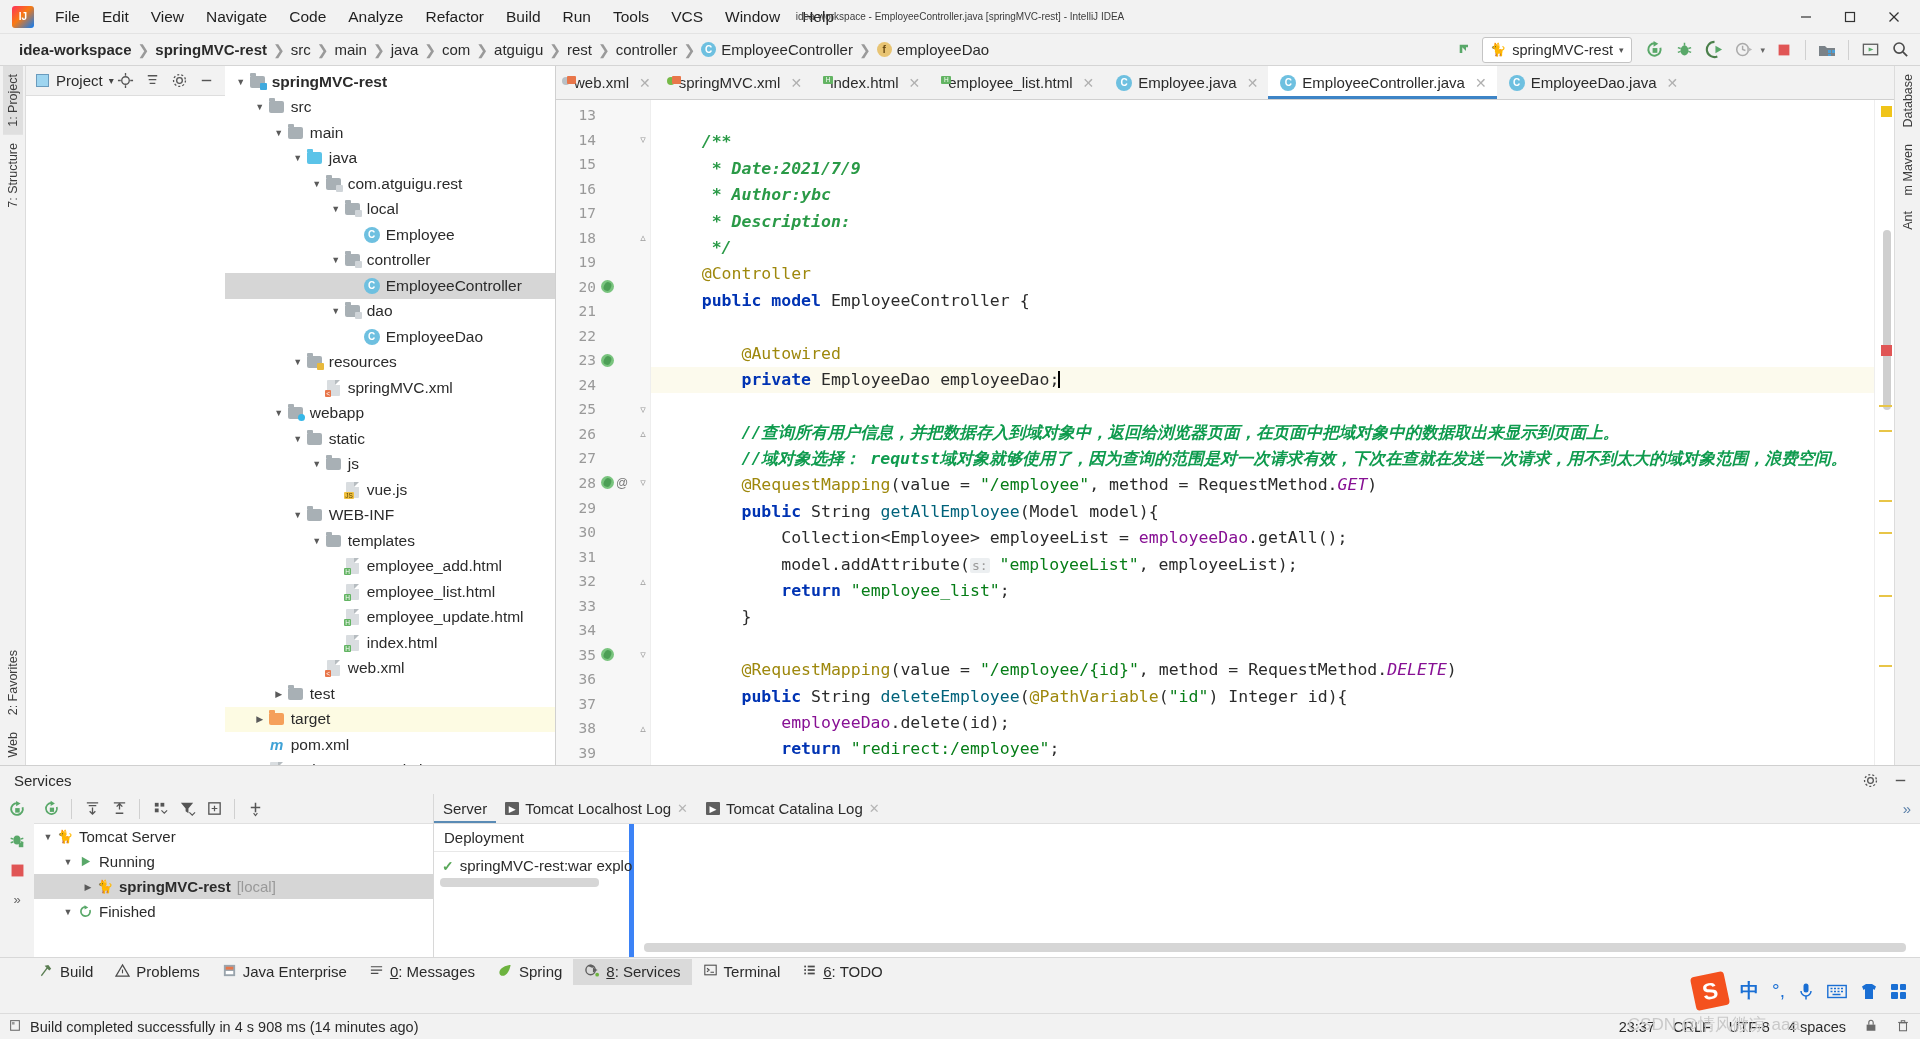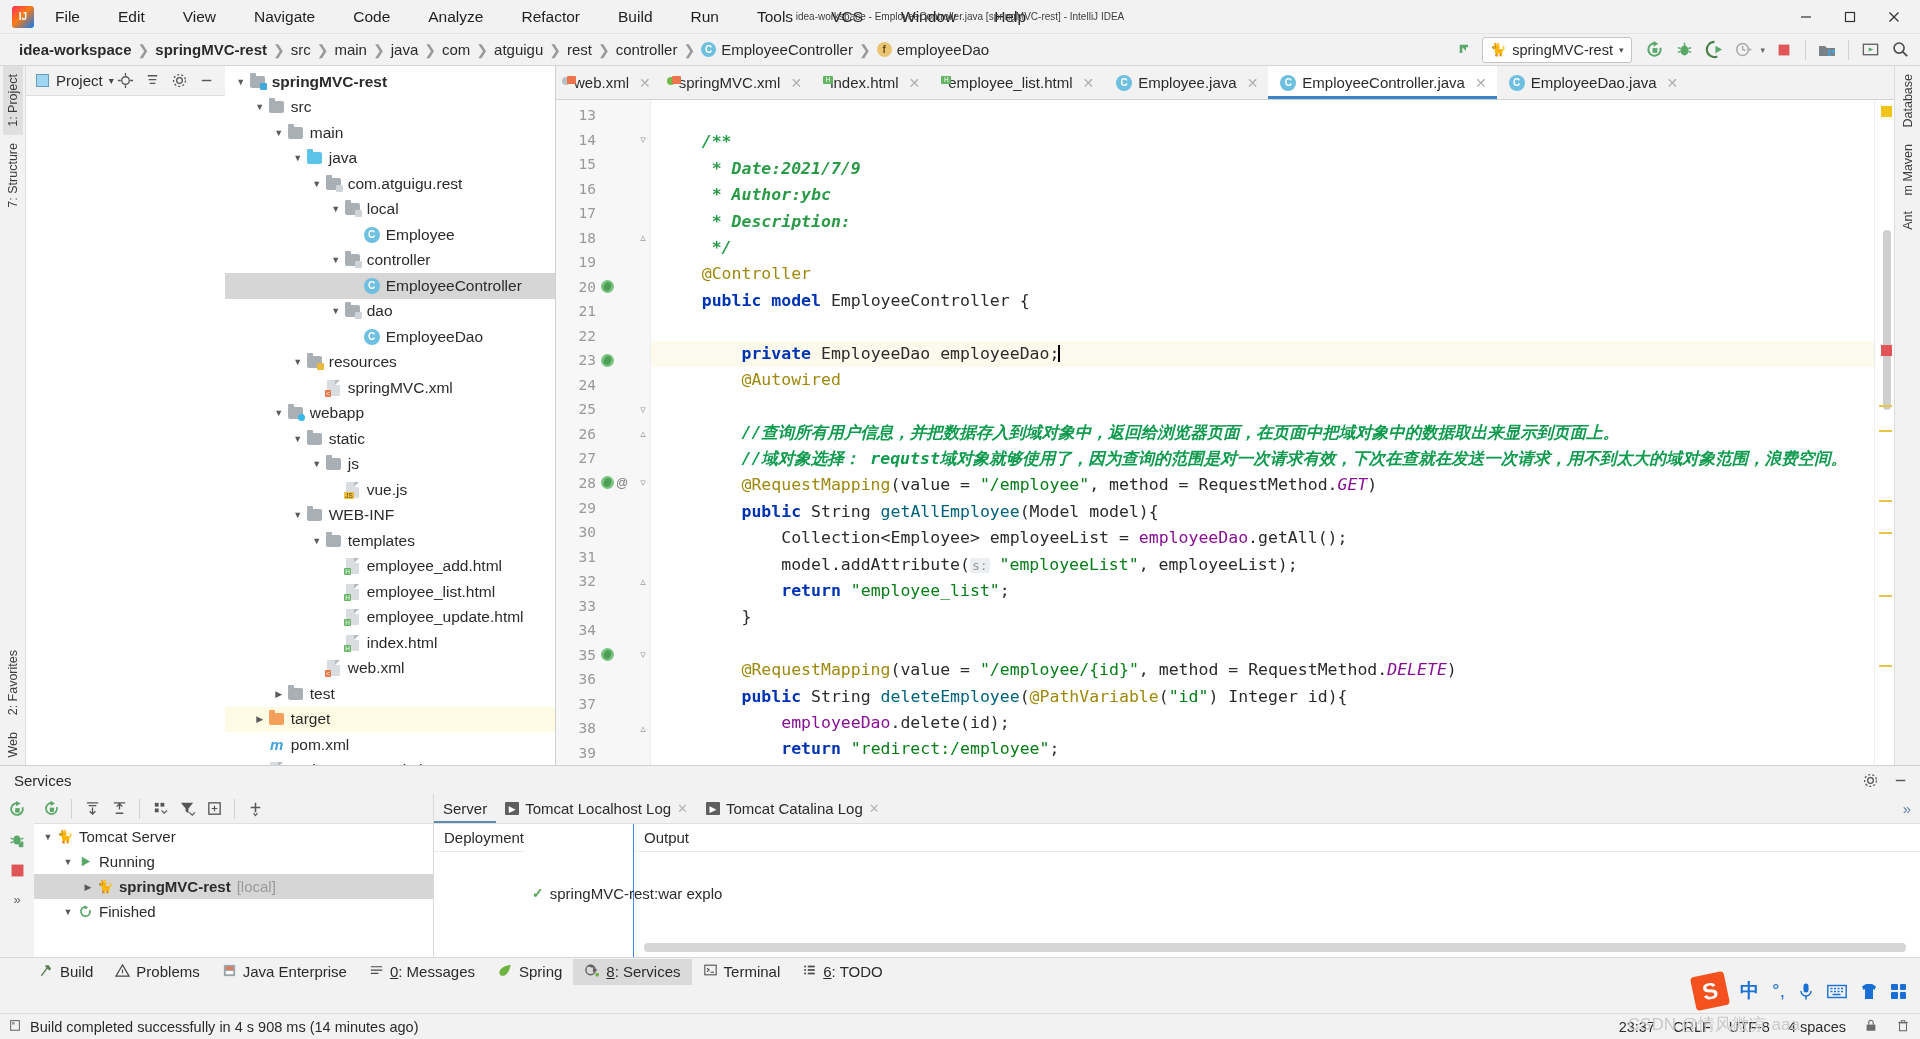--- a/index.html
+++ b/index.html
@@ -22,7 +22,7 @@
     background:linear-gradient(135deg,#fe315d 0%,#f97a12 45%,#087cfa 100%); border-radius:3px; }
   .ij-logo::after{ content:"IJ"; position:absolute; inset:0; color:#fff; font-size:10px;
     font-weight:bold; display:flex; align-items:center; justify-content:center; font-family:"Liberation Sans",sans-serif;}
-  .menu { display:flex; align-items:center; gap:16px; }
+  .menu { display:flex; align-items:center; gap:0px; }
   .menu-item { padding:3px 11px; font-size:15.5px; color:#1f1f1f; cursor:default; white-space:nowrap;}
   .win-title { position:absolute; left:0; right:0; text-align:center; font-size:10px; color:#3c3c3c;
      pointer-events:none; }

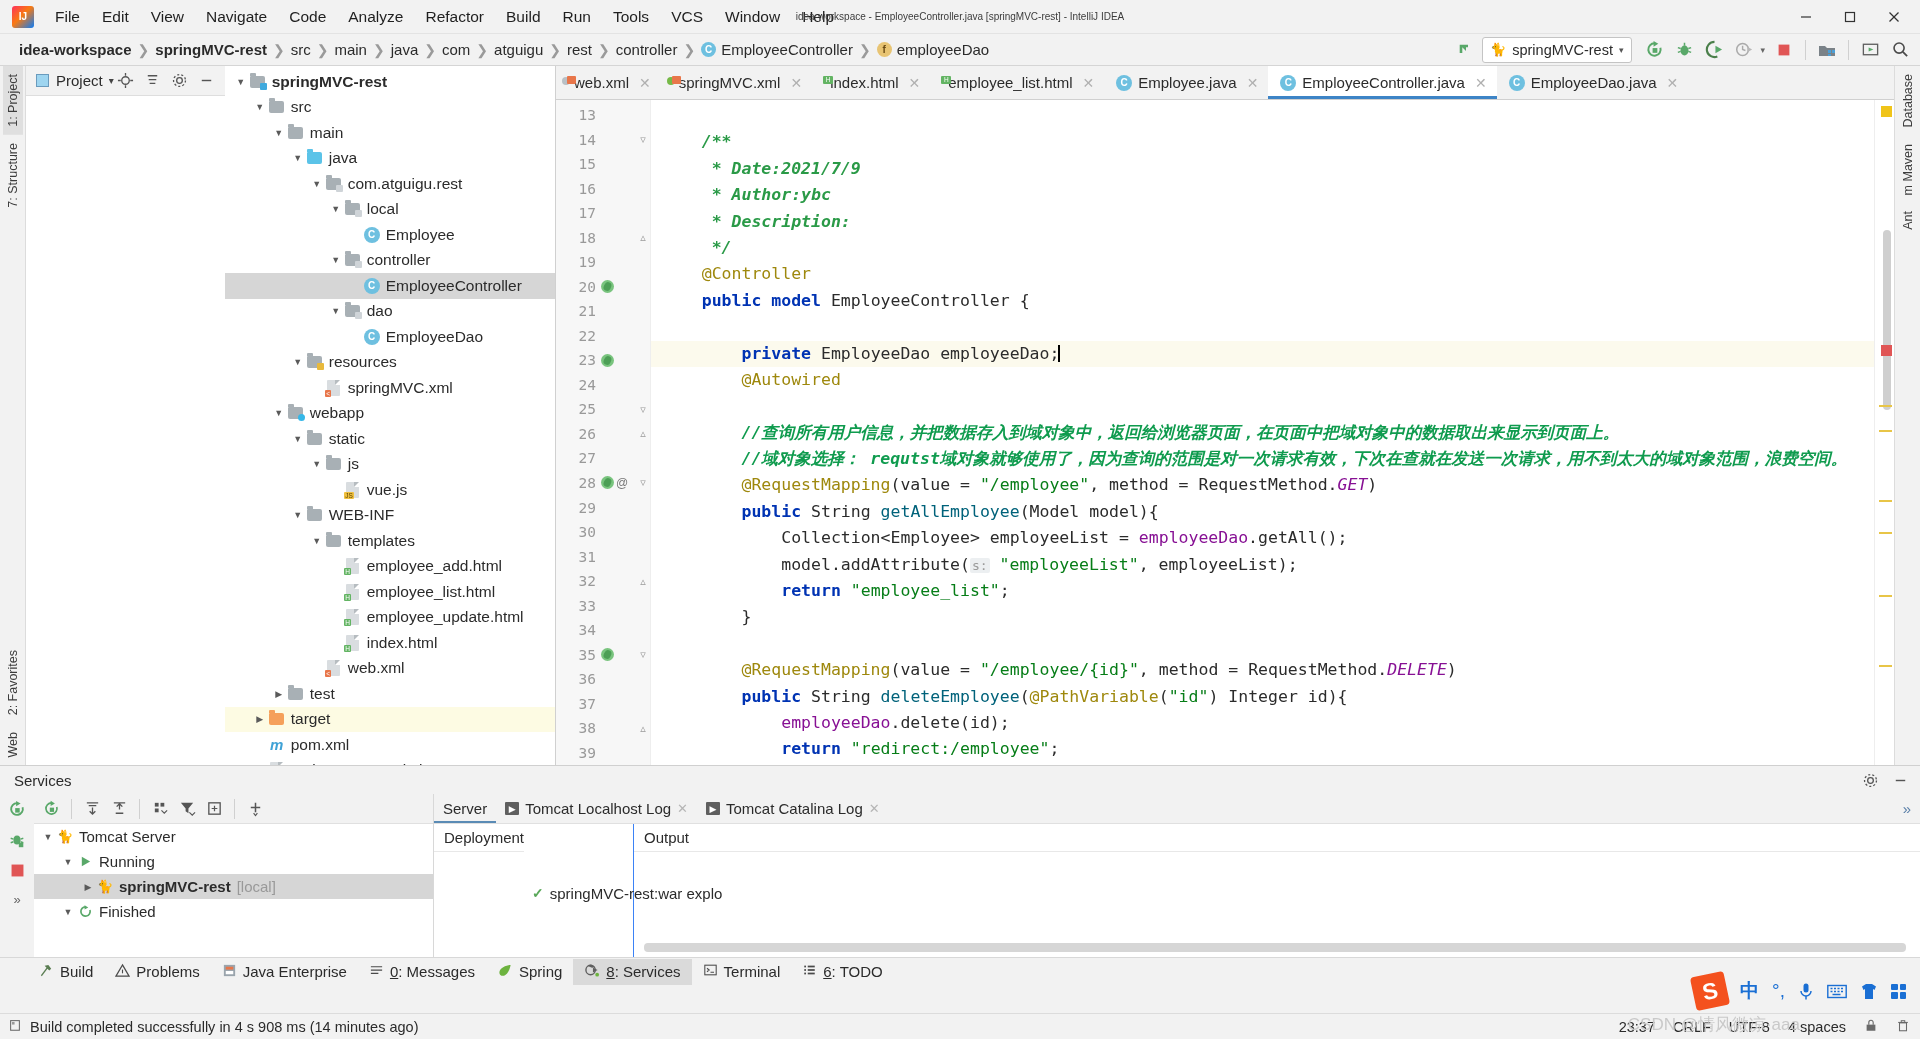--- a/index.html
+++ b/index.html
@@ -866,8 +866,8 @@
             <div class="cline">    <span class="ann">@Controller</span></div>
             <div class="cline">    <span class="kw">public model</span> EmployeeController {</div>
             <div class="cline">&nbsp;</div>
+            <div class="cline">        <span class="ann">@Autowired</span></div>
             <div class="cline cur">        <span class="kw">private</span> EmployeeDao employeeDao;<span class="caret"></span></div>
-            <div class="cline">        <span class="ann">@Autowired</span></div>
             <div class="cline">&nbsp;</div>
             <div class="cline">        <span class="cn">//查询所有用户信息，并把数据存入到域对象中，返回给浏览器页面，在页面中把域对象中的数据取出来显示到页面上。</span></div>
             <div class="cline">        <span class="cn">//域对象选择： requtst域对象就够使用了，因为查询的范围是对一次请求有效，下次在查就在发送一次请求，用不到太大的域对象范围，浪费空间。</span></div>

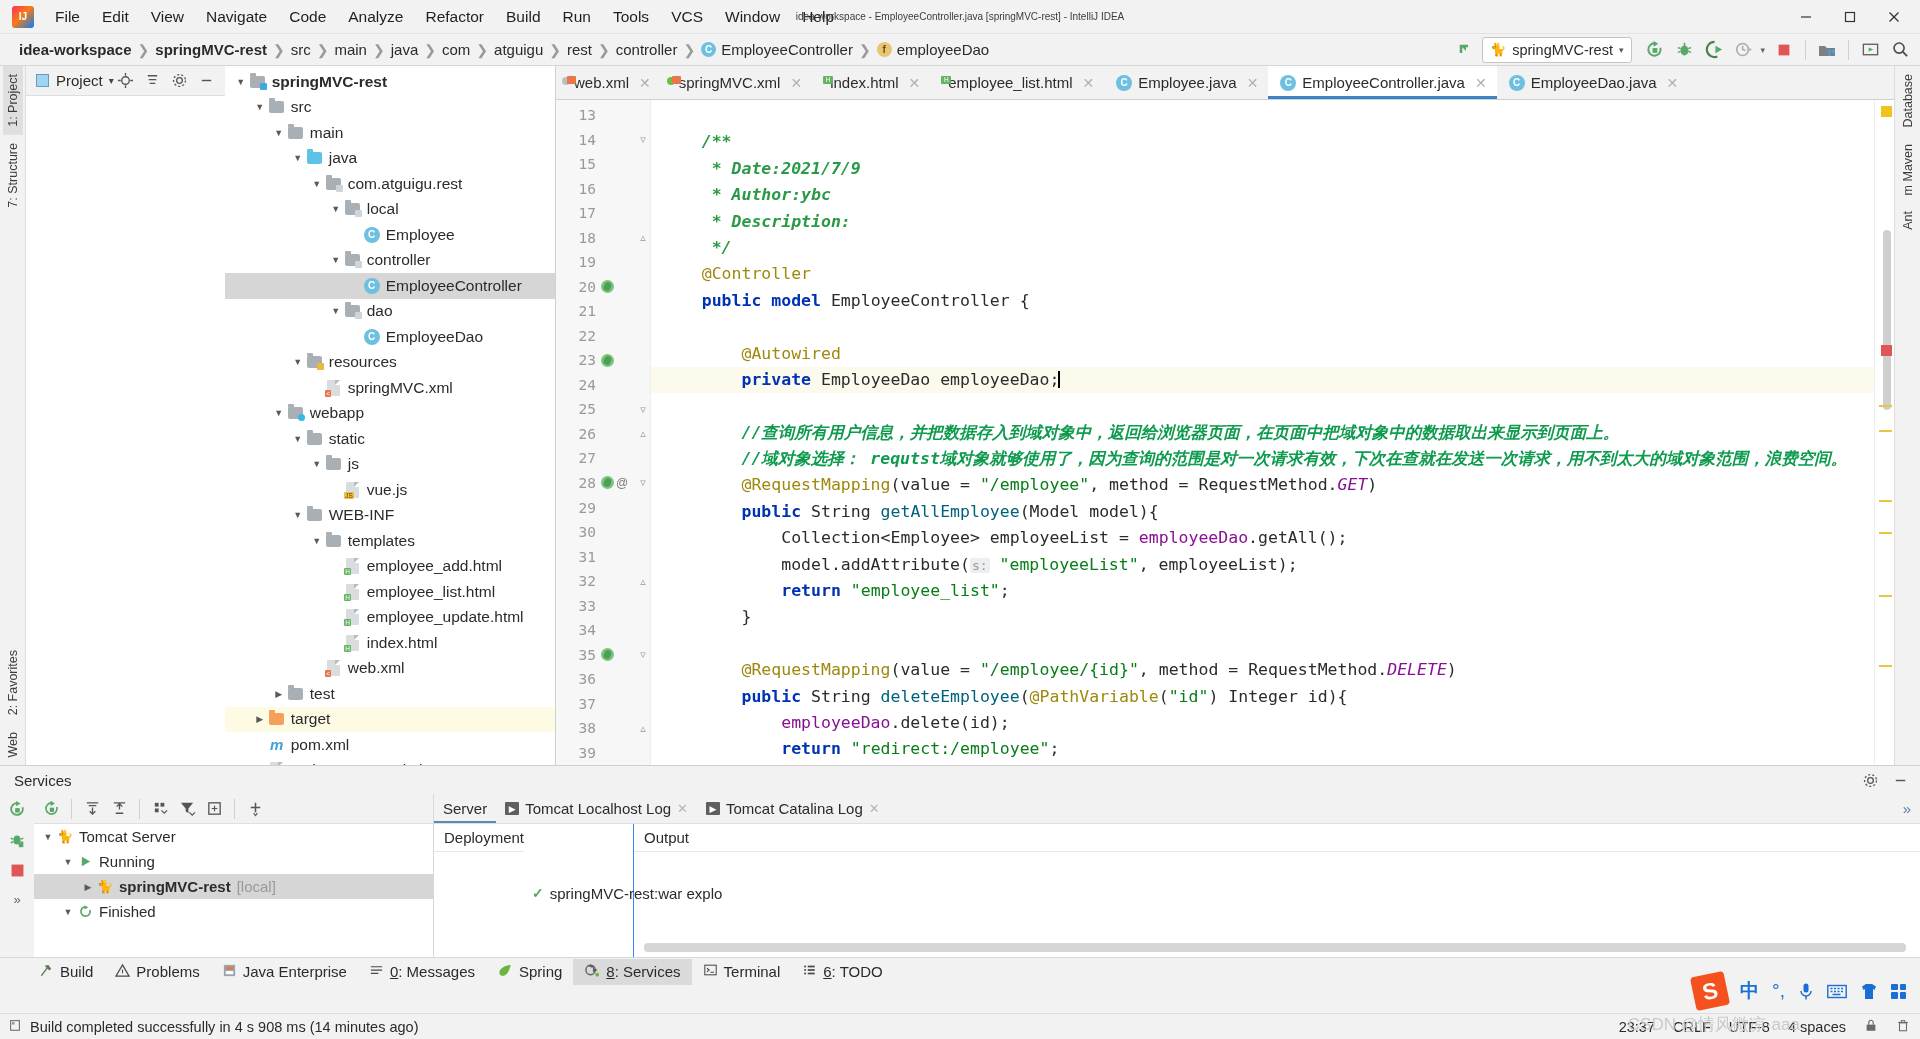--- a/index.html
+++ b/index.html
@@ -178,7 +178,7 @@
   .logico{ width:14px;height:13px;background:#5f5f5f;color:#fff;font-size:9px;display:flex;
      align-items:center;justify-content:center;border-radius:1px;}
   .svc-cols{ flex:1 1 auto; display:flex; min-height:0;}
-  .dep-col{ width:200px; flex:0 0 200px; border-right:1px solid #3b82f6; display:flex; }
+  .dep-col{ width:200px; flex:0 0 200px; border-right:5px solid #3b82f6; display:flex; flex-direction:column;}
   .col-head{ height:28px; display:flex; align-items:center; padding-left:10px; font-size:15px;
      border-bottom:1px solid #e8e8e8; flex:0 0 28px; background:#fff;}
   .dep-item{ display:flex; align-items:center; gap:6px; padding:5px 0 0 8px; font-size:15px; white-space:nowrap;}

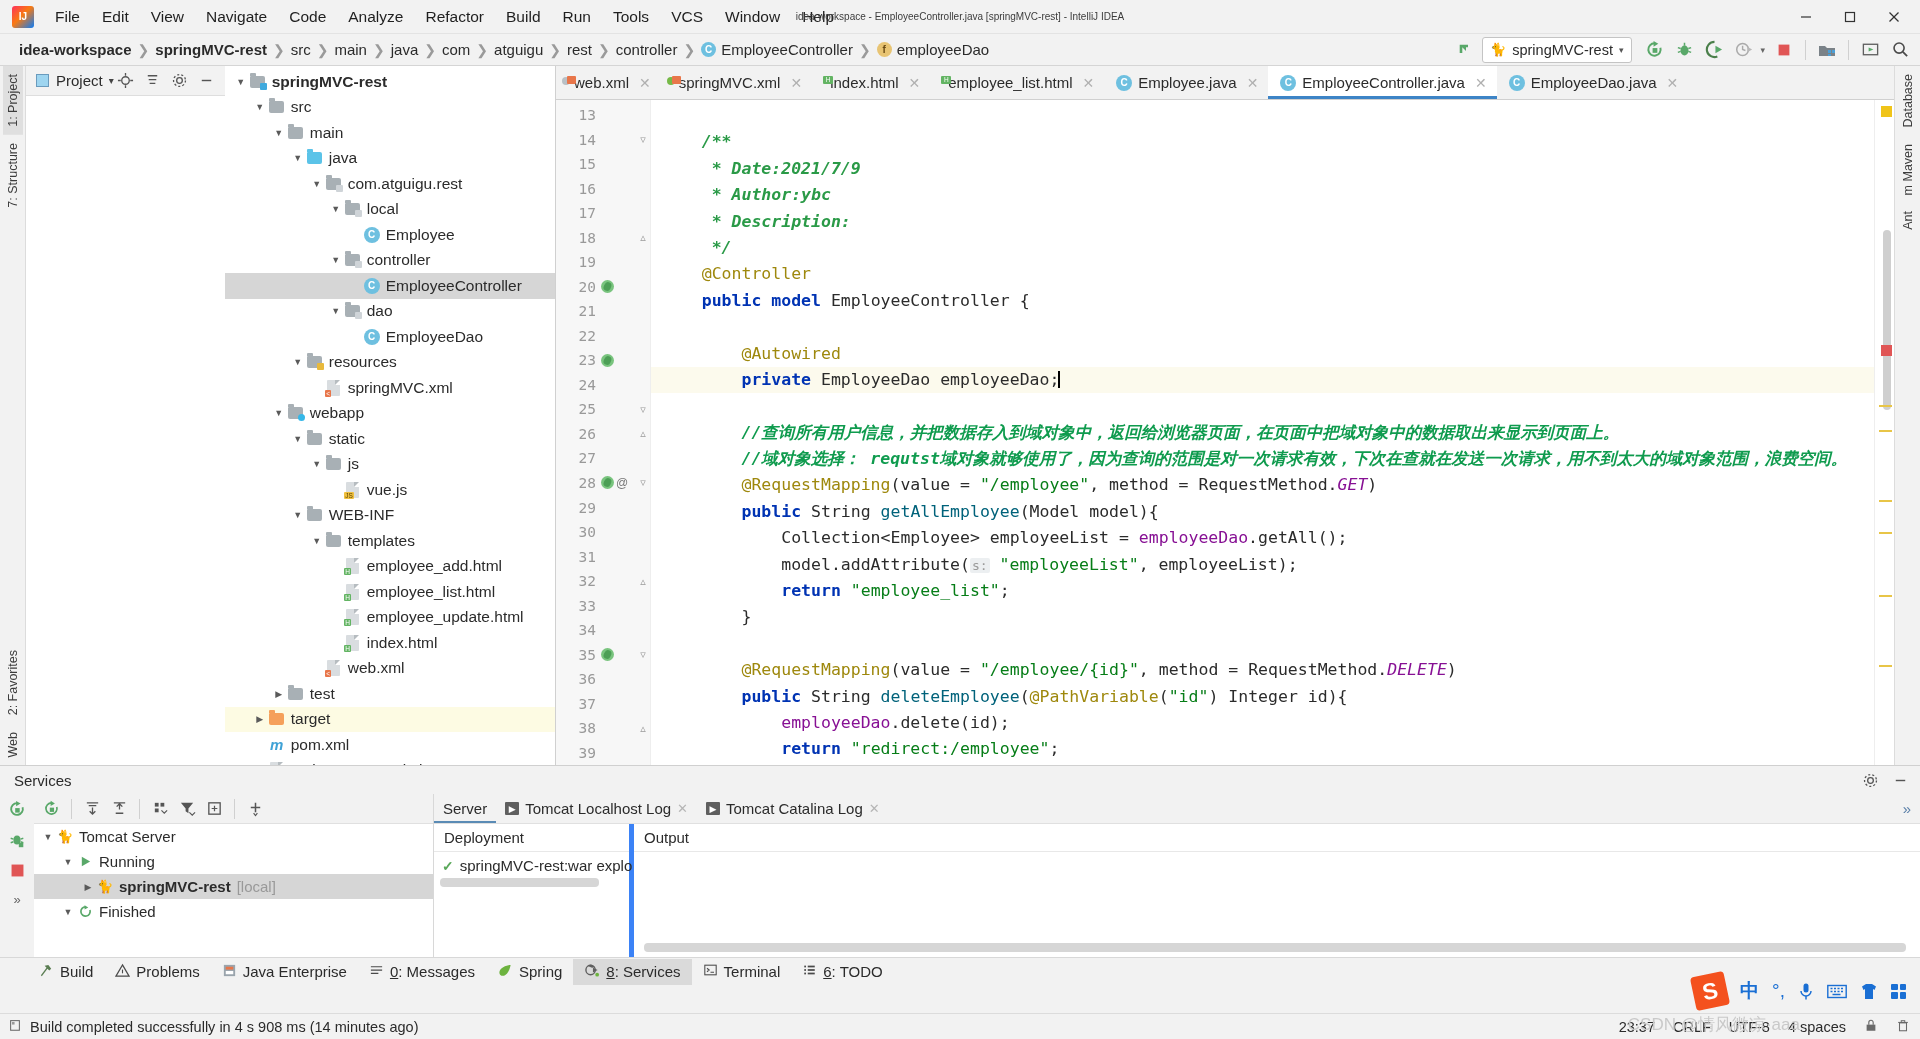--- a/index.html
+++ b/index.html
@@ -1067,7 +1067,6 @@
             <div class="hscroll"></div>
           </div>
           <div class="out-col">
-            <div class="col-head">Output</div>
             <div style="flex:1 1 auto;"></div>
             <div class="hscroll" style="margin:0 14px 5px 10px;"></div>
           </div>

